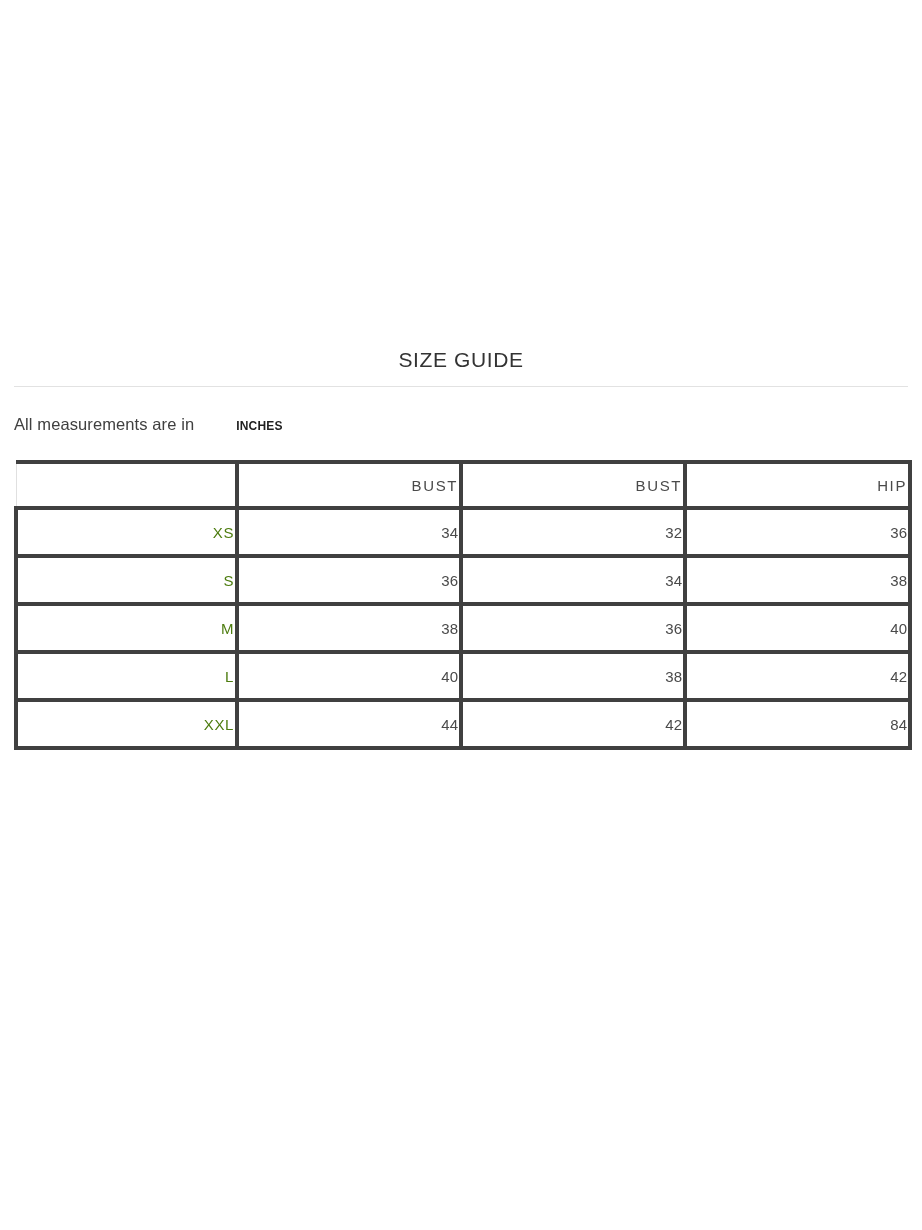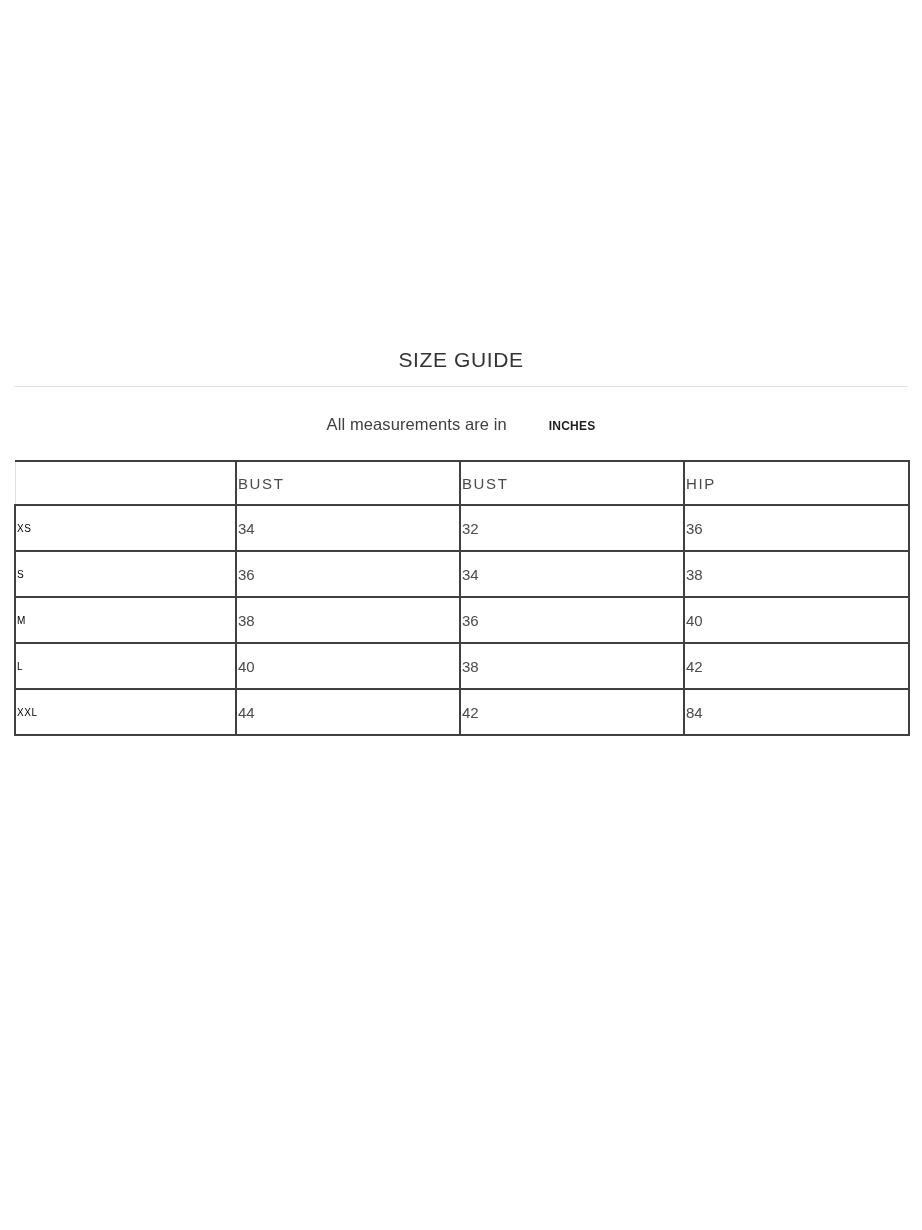--- a/index.html
+++ b/index.html
@@ -53,7 +53,6 @@
     font-size: 16.5px;
     color: #404040;
     letter-spacing: 0.1px;
-    justify-content: center;
   }
   .measure-label {
     white-space: pre;

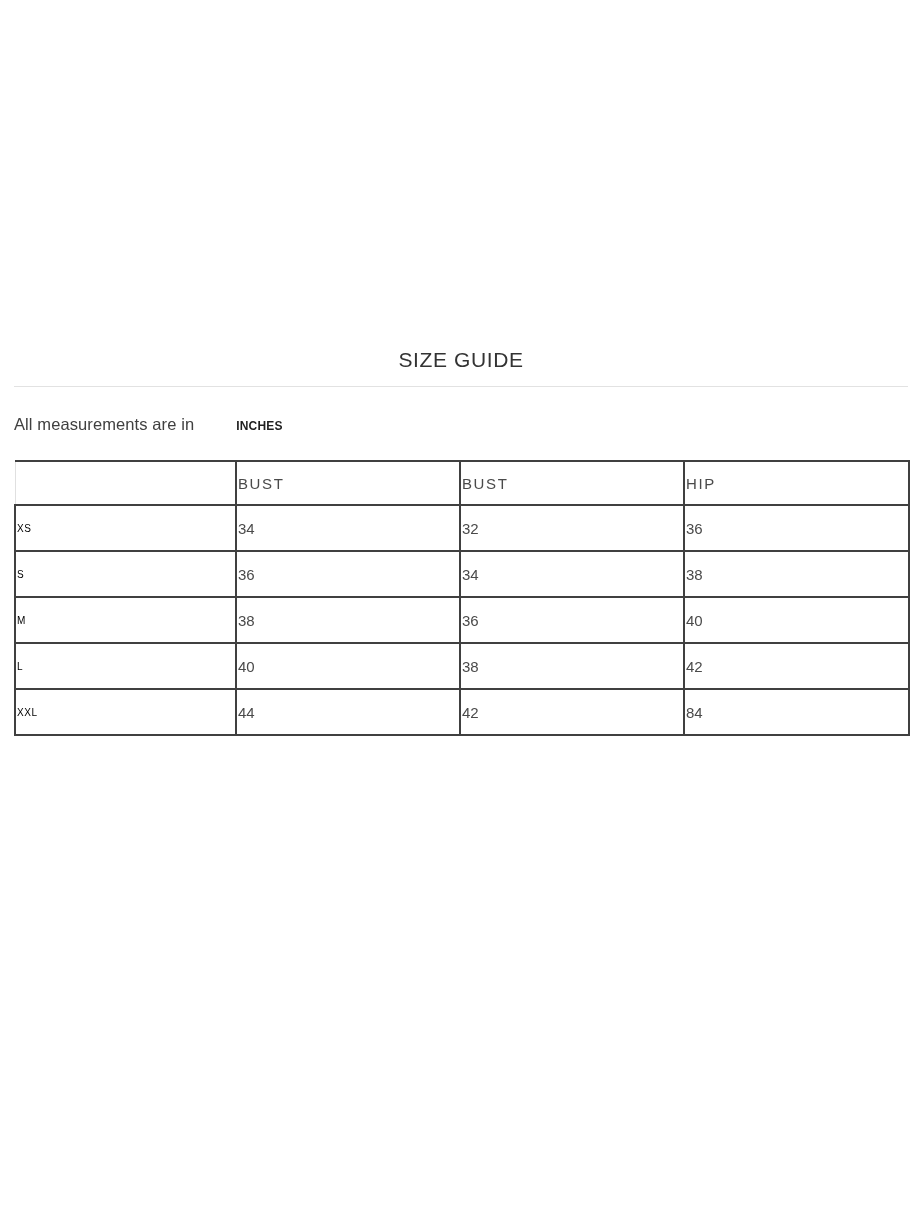--- a/index.html
+++ b/index.html
@@ -72,9 +72,9 @@
   }
   table.size-table td,
   table.size-table th {
-    border: 2px solid #404040;
+    border: 4px solid #404040;
     height: 42px;
-    text-align: left;
+    text-align: right;
     vertical-align: middle;
     font-weight: 400;
     font-size: 15px;

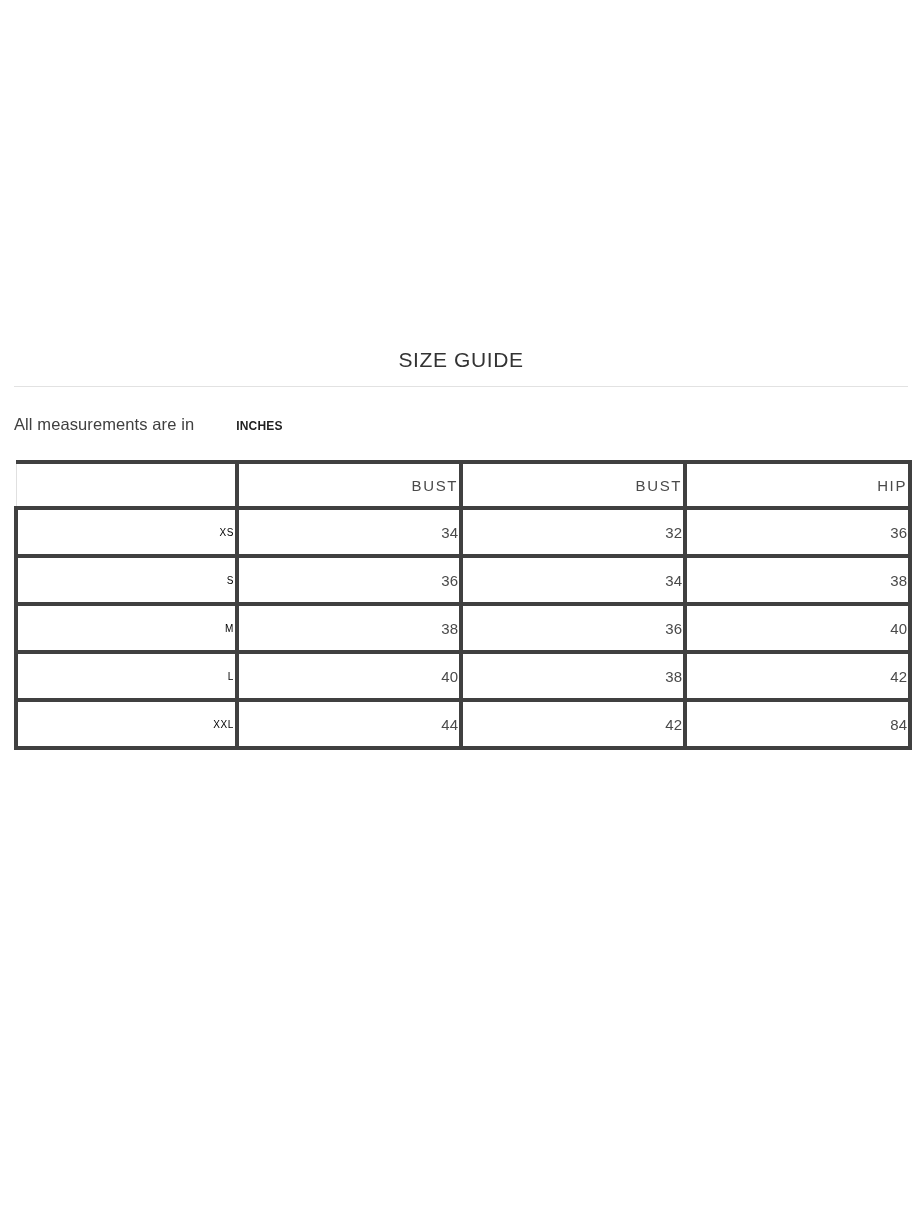--- a/index.html
+++ b/index.html
@@ -90,9 +90,9 @@
     border-left: 1px solid #e0e0e0;
   }
   table.size-table tbody td.rowhead {
-    font-size: 10px;
+    font-size: 15px;
     letter-spacing: 0.6px;
-    color: #000000;
+    color: #4d7c0f;
   }
 
   col.c0 { width: 221px; }

